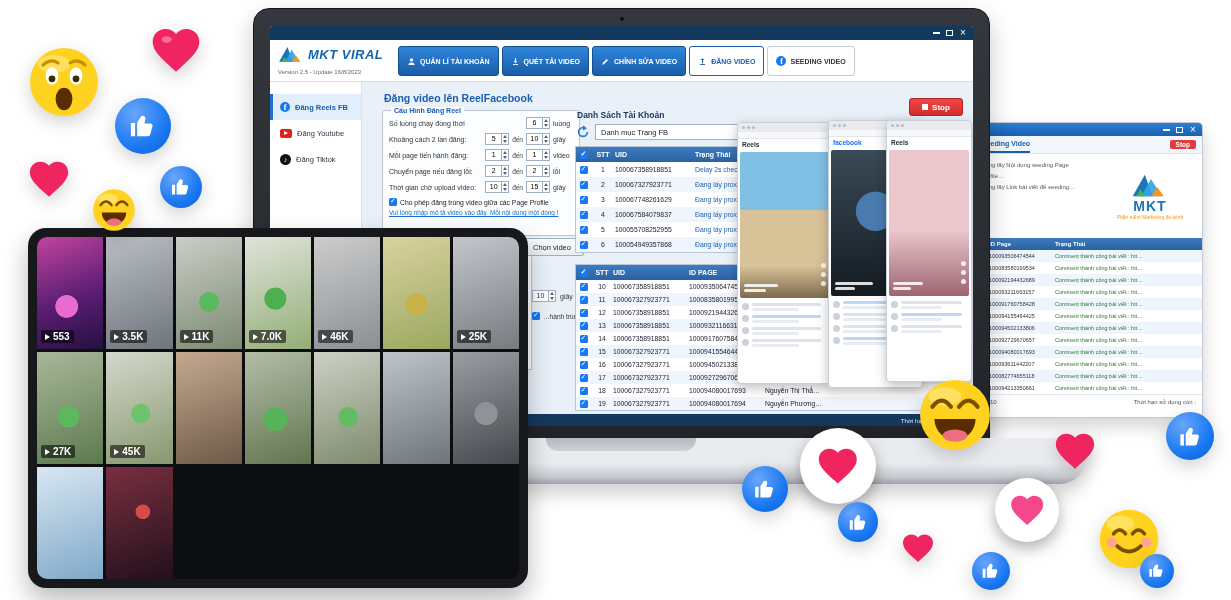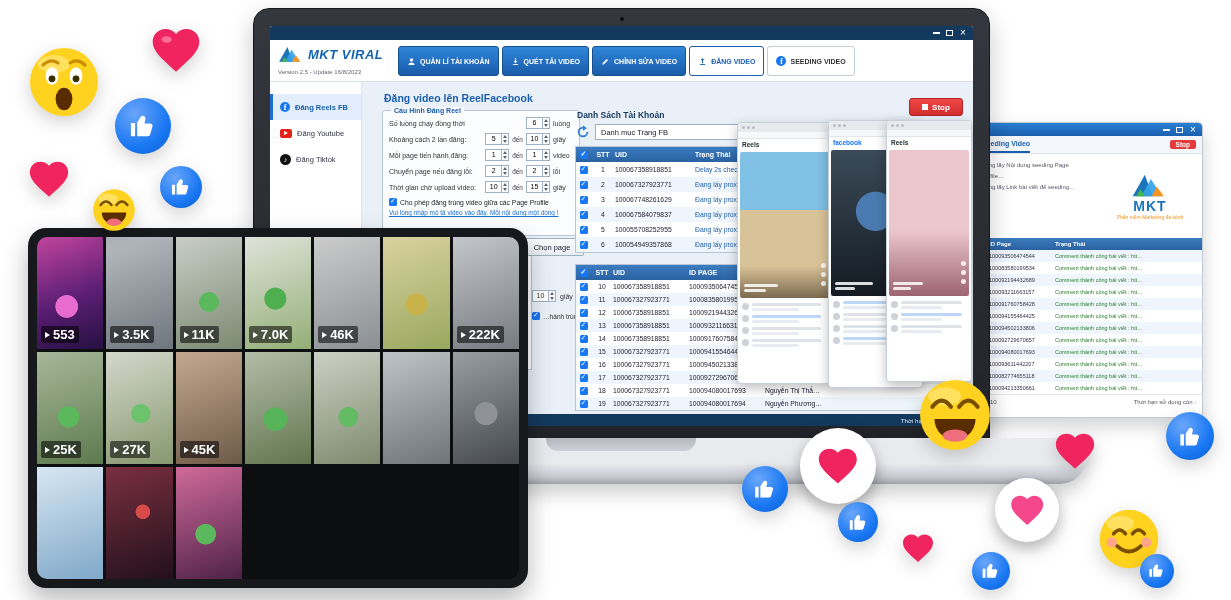--- a/index.html
+++ b/index.html
@@ -490,7 +490,7 @@
             <div class="vitem">….mp4</div>
             <div class="vitem">….mp4</div>
           </div>
-          <div class="choosebtn">Chọn page</div>
+          <div class="choosebtn">Chọn video</div>
           <div class="waitrow">
             <span class="spin">
                 <b>10</b>

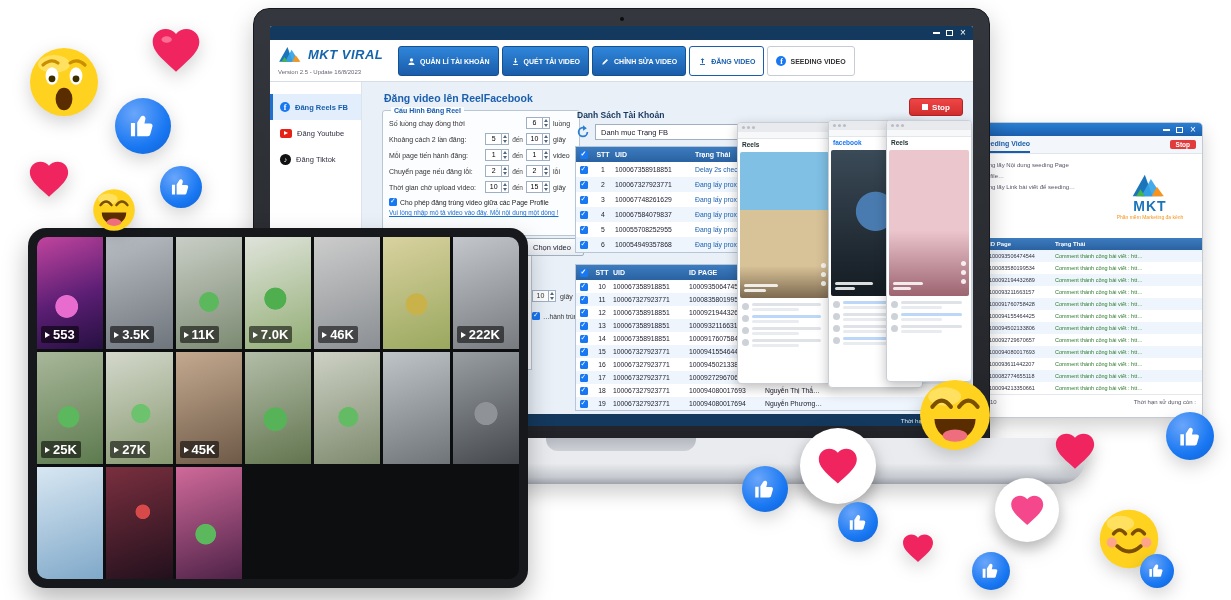--- a/index.html
+++ b/index.html
@@ -141,7 +141,7 @@
   .tablet{position:absolute;left:28px;top:228px;width:500px;height:360px;background:#17181c;border-radius:18px;padding:9px;z-index:3;box-shadow:0 12px 26px rgba(0,0,0,.28)}
   .tg{width:100%;height:100%;background:#0d0e10;border-radius:10px;overflow:hidden;display:grid;grid-template-columns:repeat(7,1fr);grid-template-rows:repeat(3,112px);gap:3px}
   .tc{position:relative;cursor:pointer}
-  .vbadge{position:absolute;left:4px;bottom:6px;background:rgba(0,0,0,.55);color:#fff;font-size:13px;font-weight:bold;border-radius:2px;padding:1px 4px;display:flex;align-items:center;gap:3px}
+  .vbadge{position:absolute;left:4px;bottom:6px;background:rgba(0,0,0,.55);color:#fff;font-size:10px;font-weight:bold;border-radius:2px;padding:1px 4px;display:flex;align-items:center;gap:3px}
   .ptri{width:0;height:0;border-left:5px solid #fff;border-top:3px solid transparent;border-bottom:3px solid transparent}
   .tg .tc:nth-child(1){background:radial-gradient(circle at 45% 62%,#e86bd0 0 14%,rgba(0,0,0,0) 15%),linear-gradient(160deg,#c1449e,#5b1e74 55%,#251040)}
   .tg .tc:nth-child(2){background:linear-gradient(160deg,#b9bec4,#6f757c)}

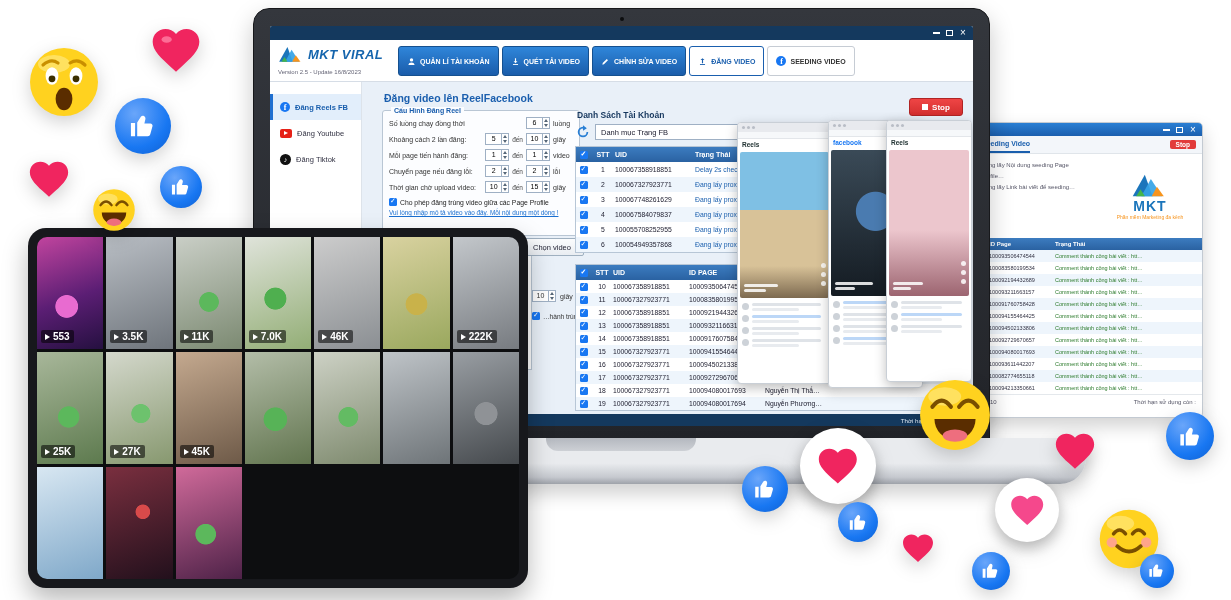--- a/index.html
+++ b/index.html
@@ -879,12 +879,6 @@
       <div class="tc">
           <span class="vbadge">
             <i class="ptri"></i>
-            <span>222K</span>
-          </span>
-        </div>
-      <div class="tc">
-          <span class="vbadge">
-            <i class="ptri"></i>
             <span>25K</span>
           </span>
         </div>

